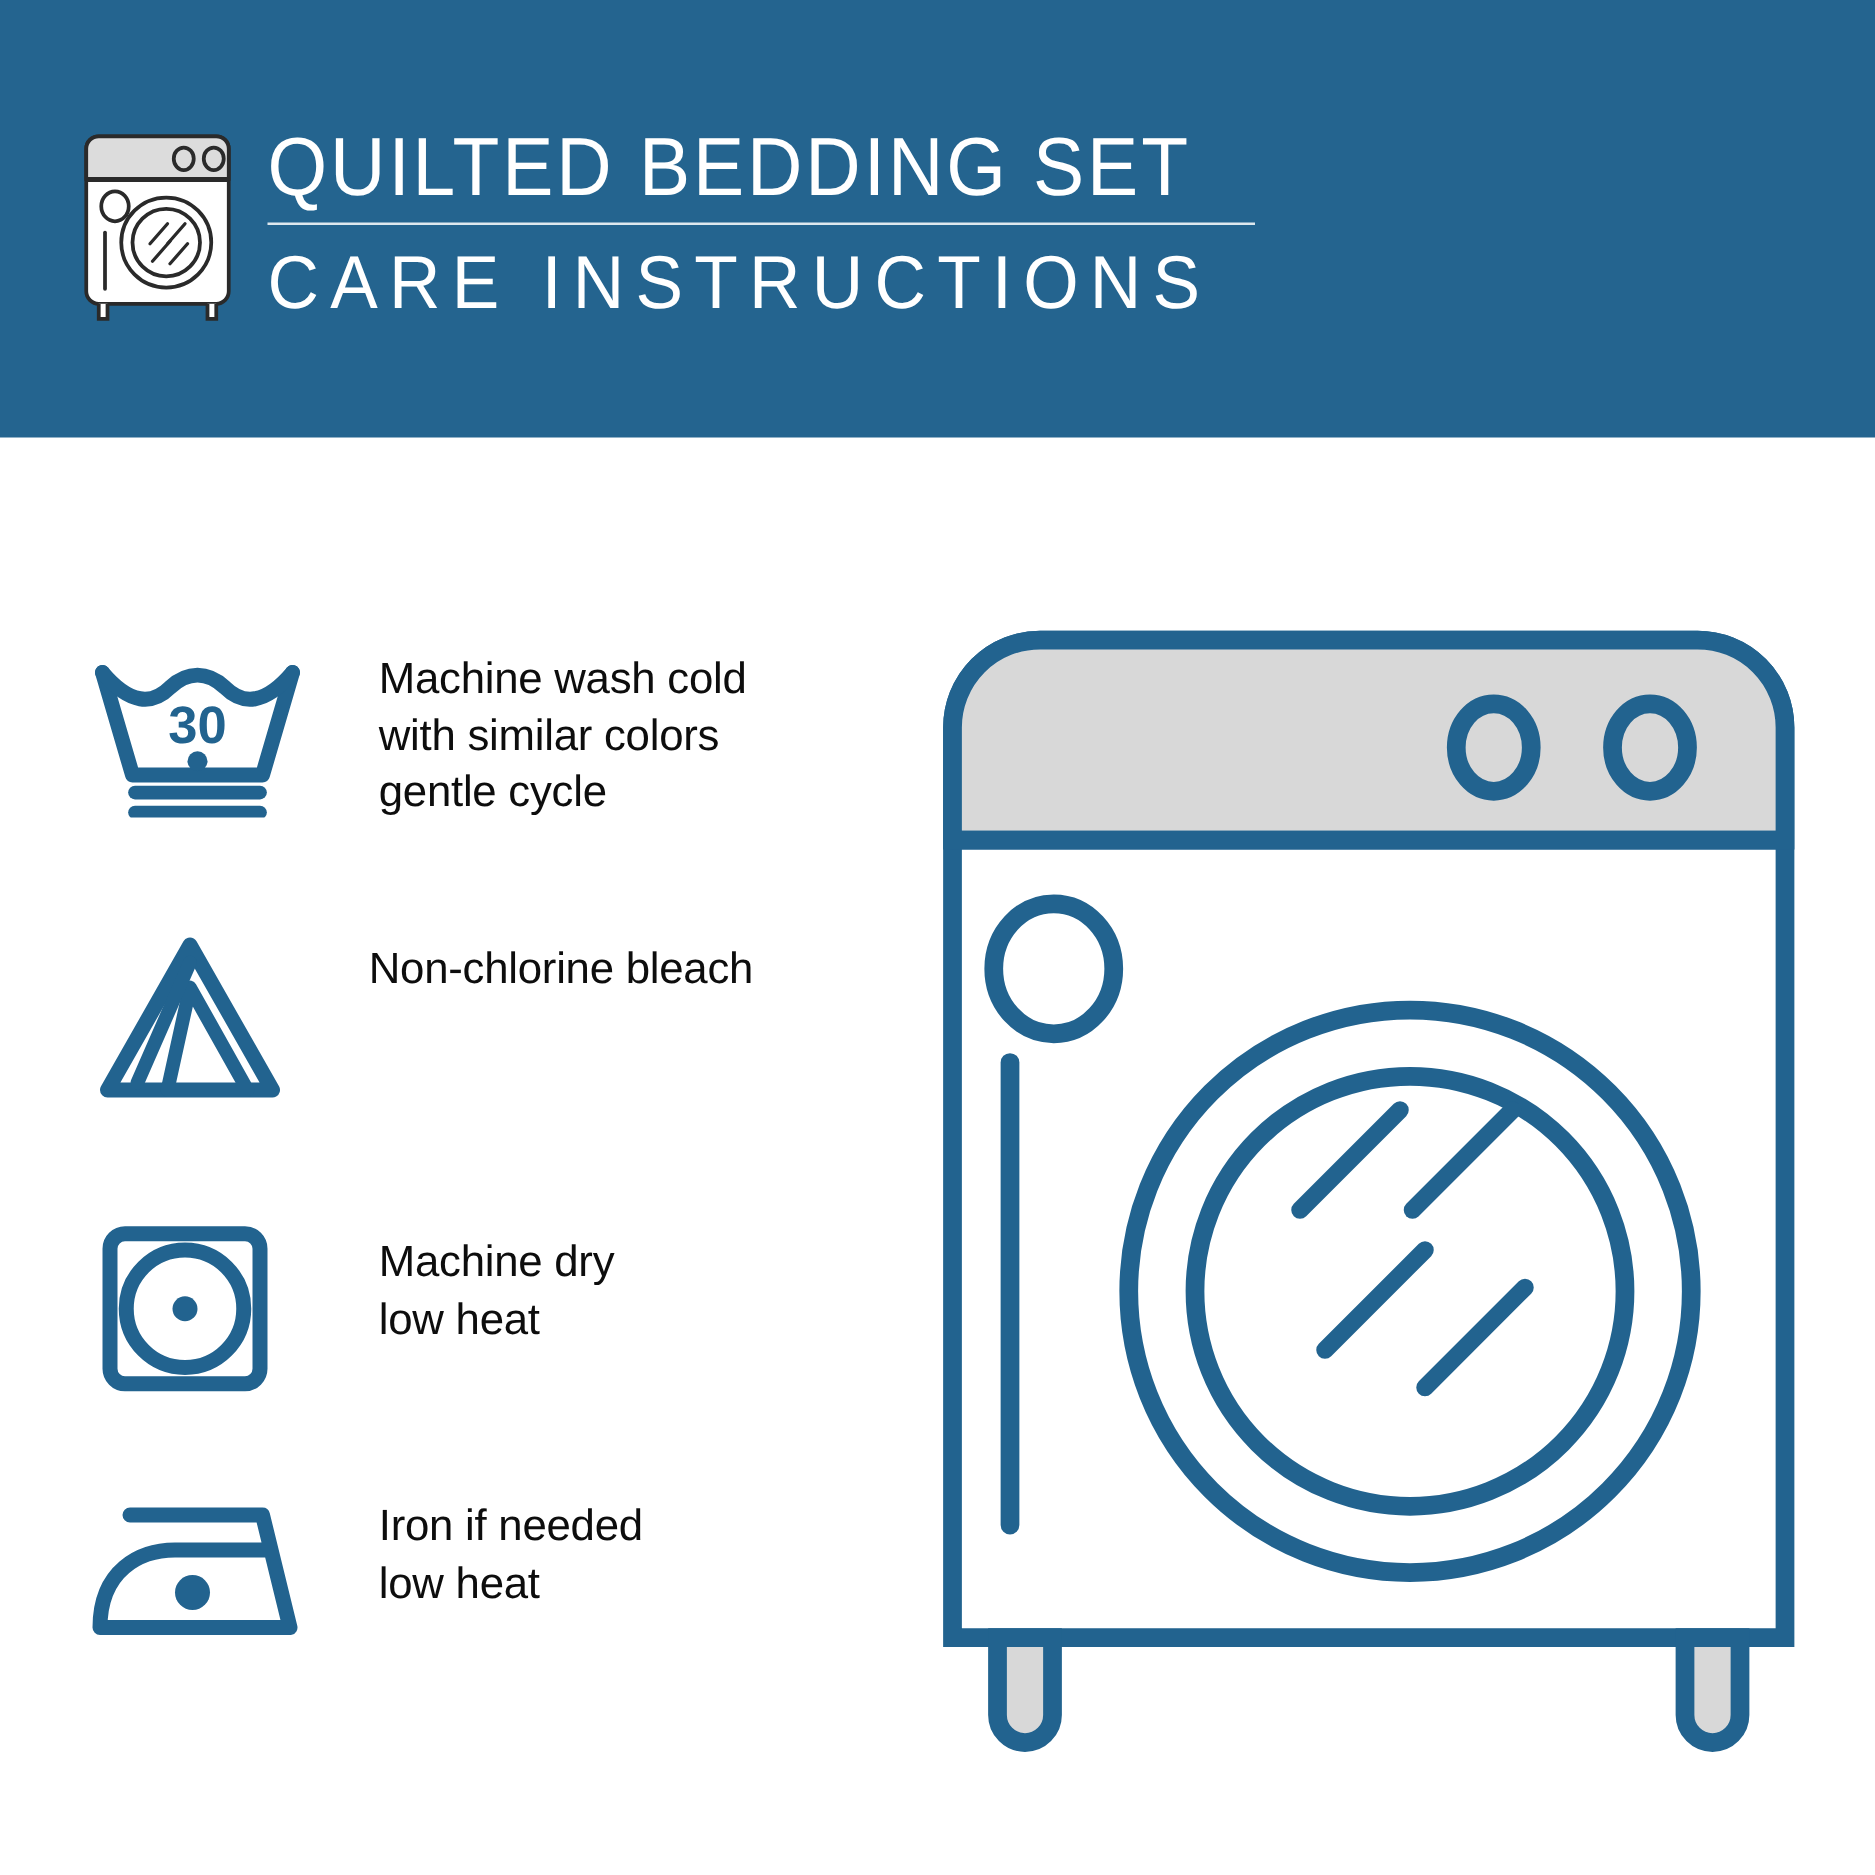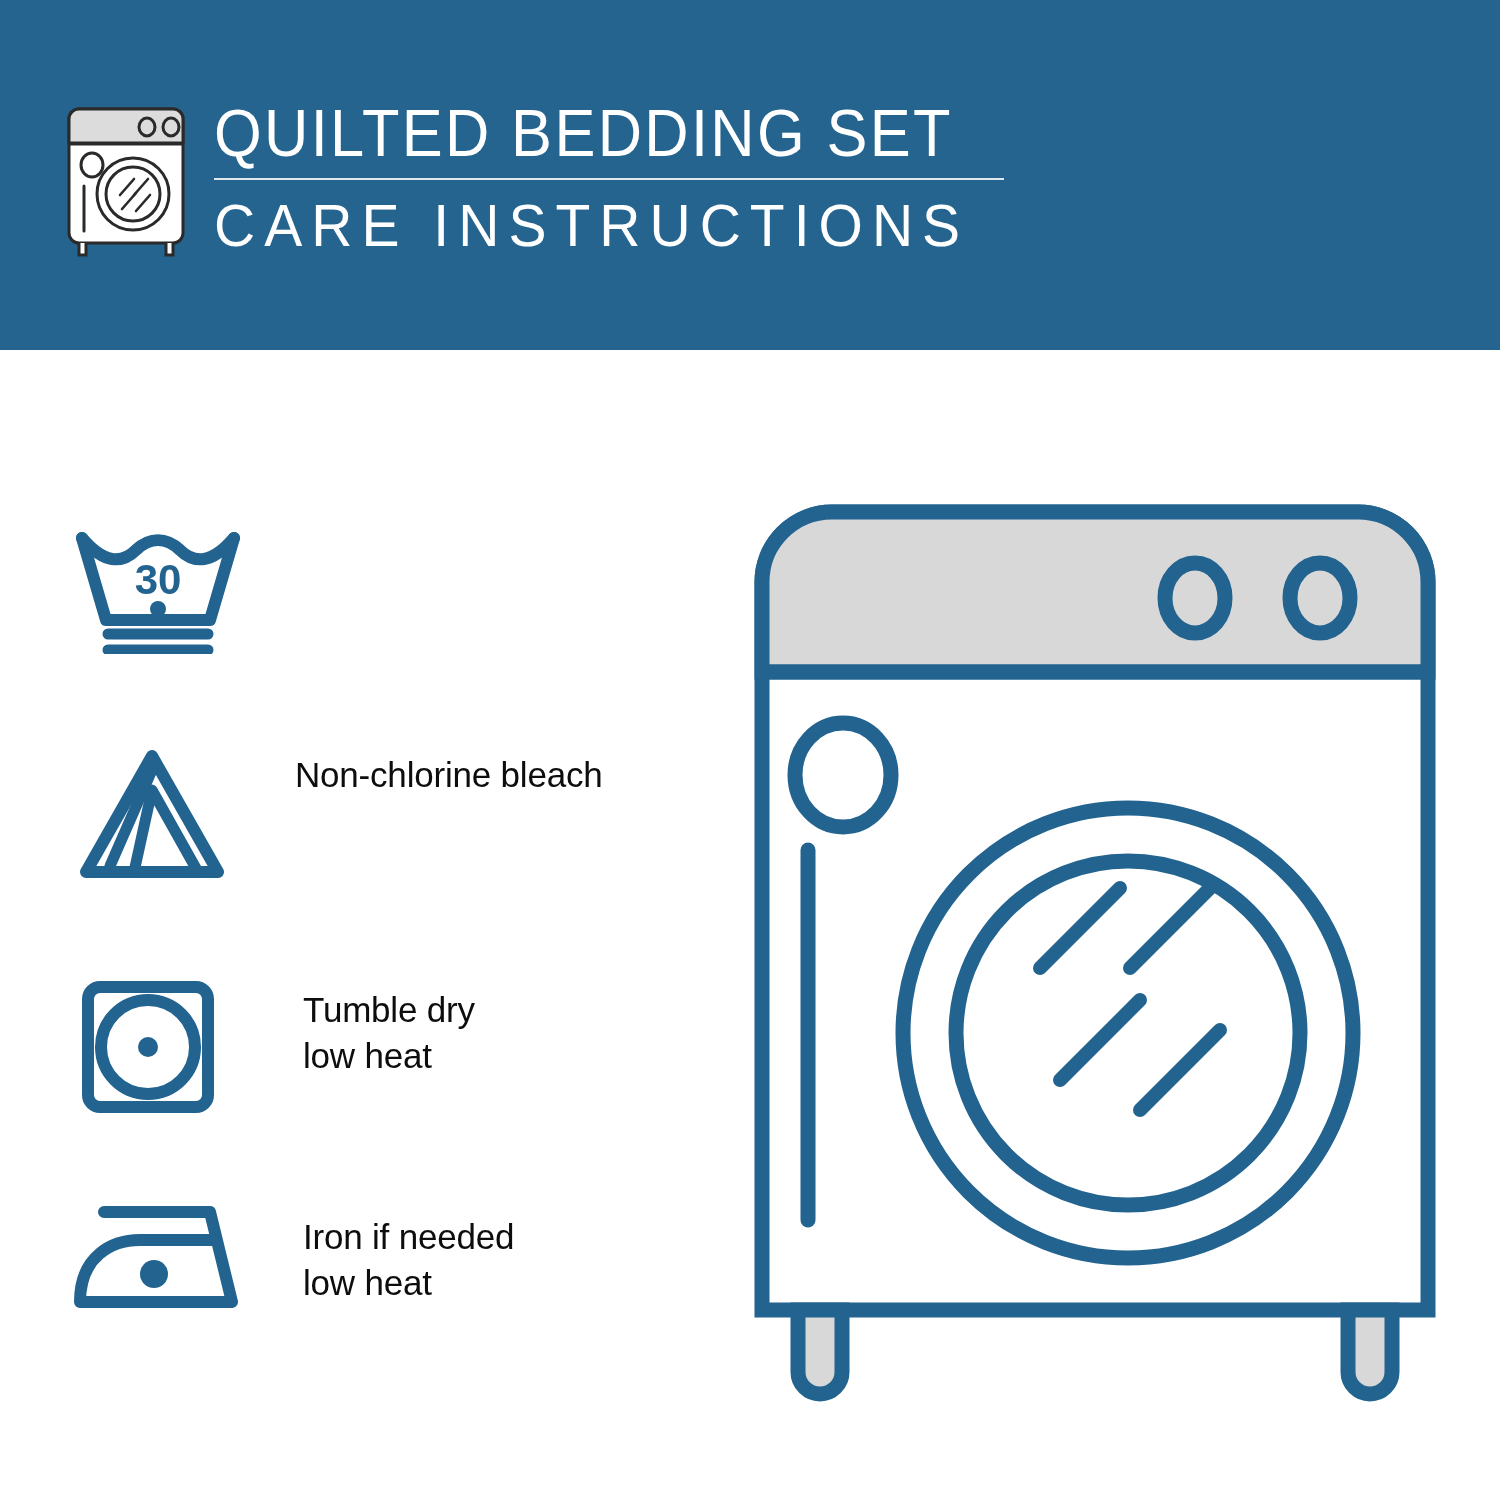--- a/index.html
+++ b/index.html
@@ -163,6 +163,11 @@
           <circle cx="88" cy="85" r="8" fill="#22638f"></circle>
         </svg>
       </div>
+      <div class="care-text">
+        <div>Machine wash cold</div>
+        <div>with similar colors</div>
+        <div>gentle cycle</div>
+      </div>
     </div>
 
     <div class="care-row row-bleach">

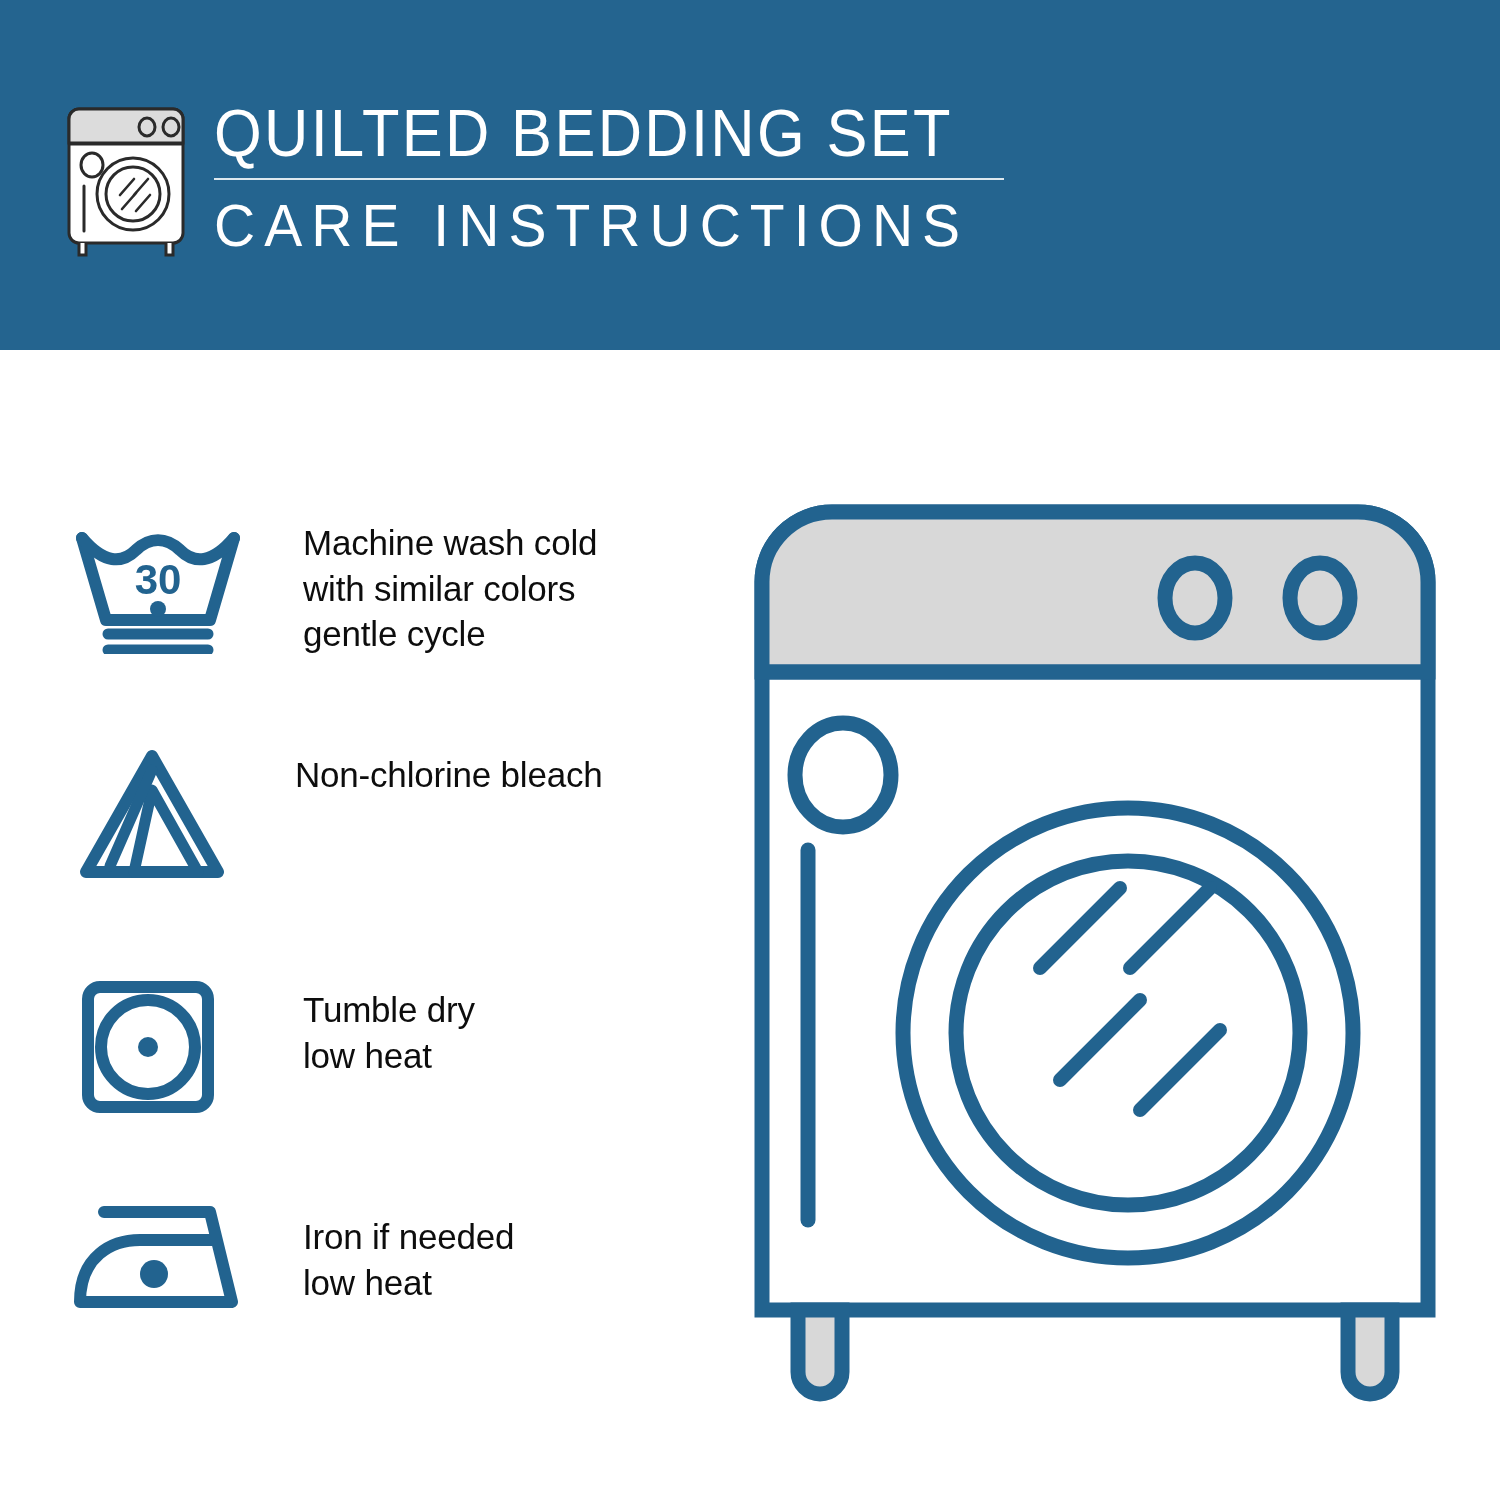--- a/index.html
+++ b/index.html
@@ -194,7 +194,7 @@
         </svg>
       </div>
       <div class="care-text">
-        <div>Tumble dry</div>
+        <div>Machine dry</div>
         <div>low heat</div>
       </div>
     </div>

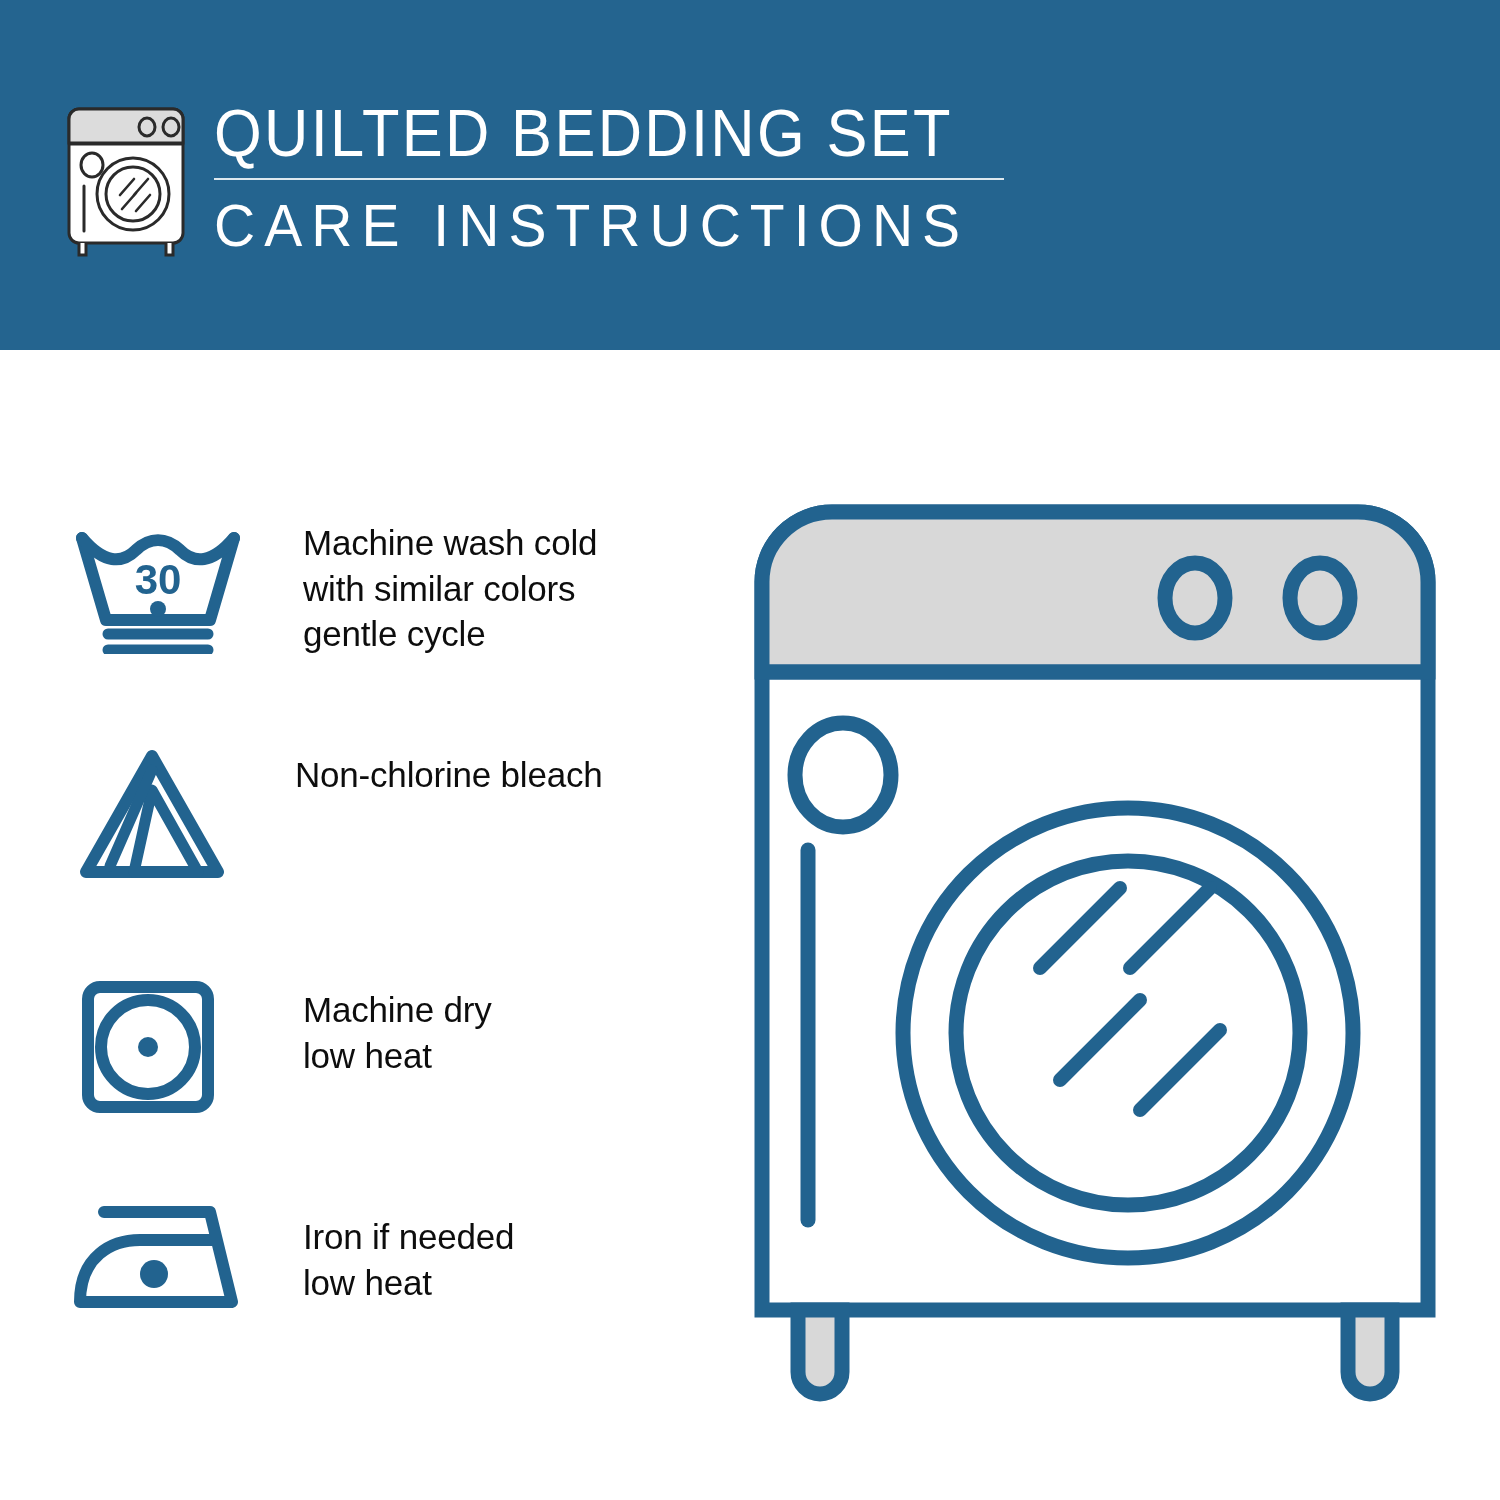--- a/index.html
+++ b/index.html
@@ -101,7 +101,7 @@
   .row-wash   .care-text { top: 10px; }
   .row-bleach .care-text { top: 22px; left: 295px; }
   .row-dry    .care-text { top: 22px; }
-  .row-iron   .care-text { top: 18px; margin-top: 16px; }
+  .row-iron   .care-text { top: 18px; }
 
   
   .machine {

